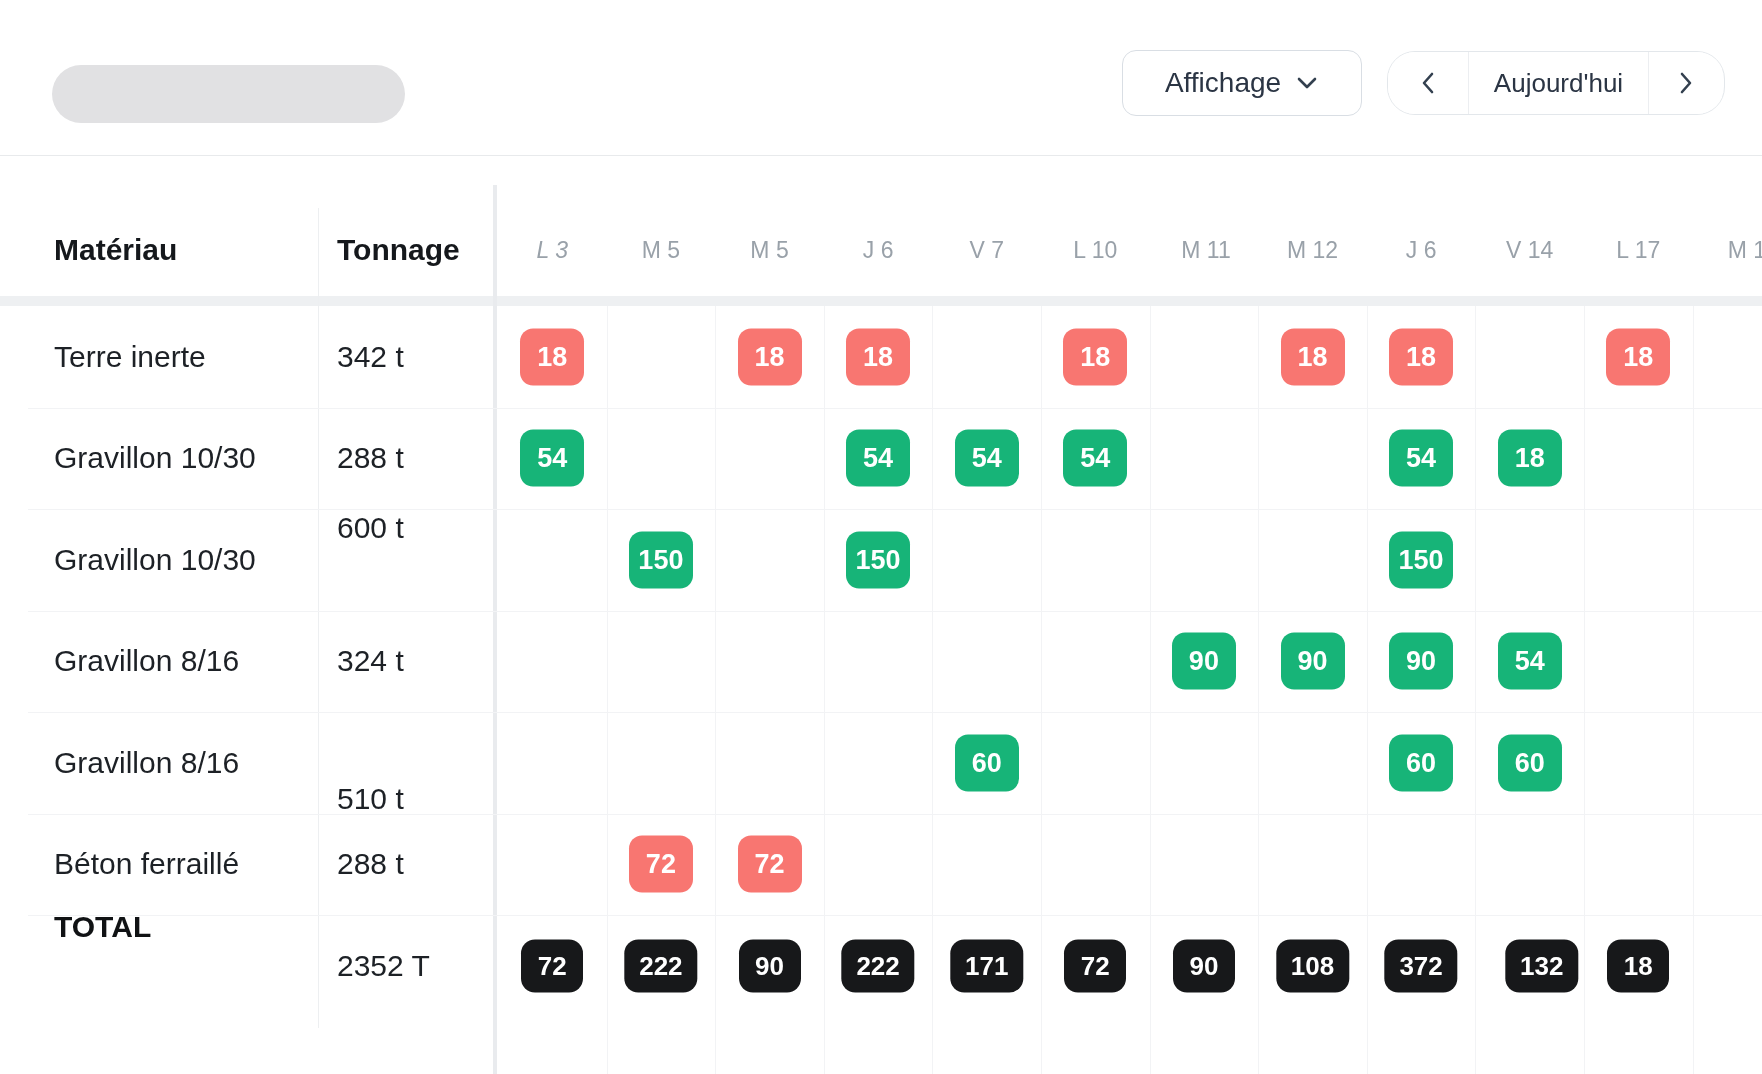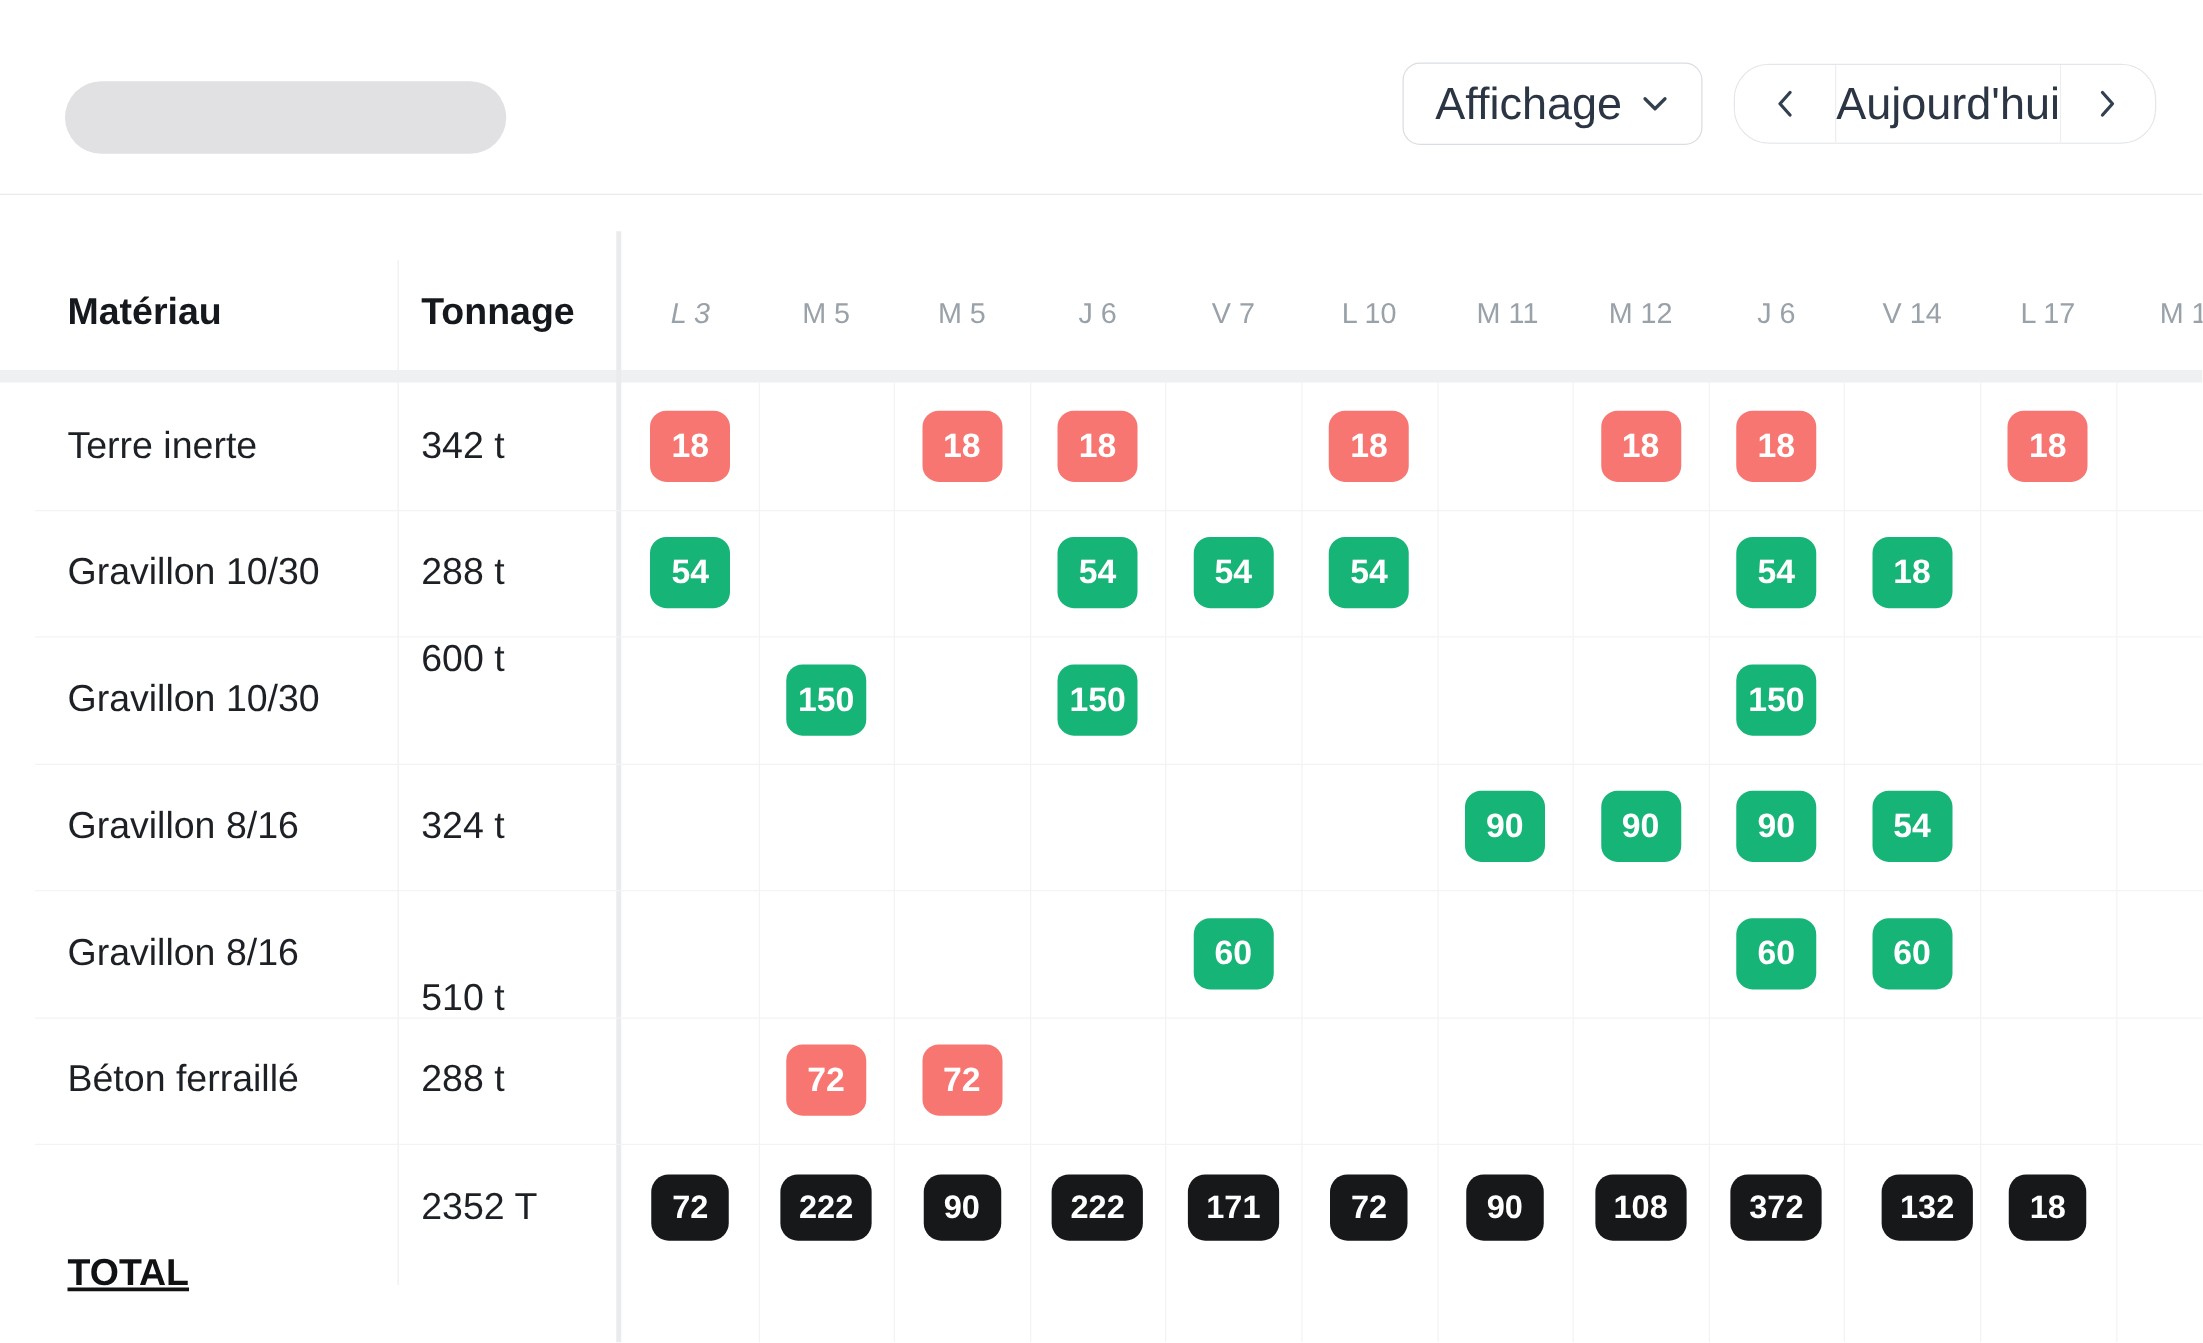--- a/index.html
+++ b/index.html
@@ -16,7 +16,7 @@
   .btn{
     display:flex;align-items:center;justify-content:center;gap:14px;
     background:#fff;border:1.5px solid #d9dee4;box-sizing:border-box;
-    color:#2b3544;font-size:36px;font-weight:500;cursor:pointer;
+    color:#2b3544;font-size:28px;font-weight:500;cursor:pointer;
   }
   .affichage-btn{left:1122px;top:50px;width:240px;height:66px;border-radius:14px;}
   .nav-group{

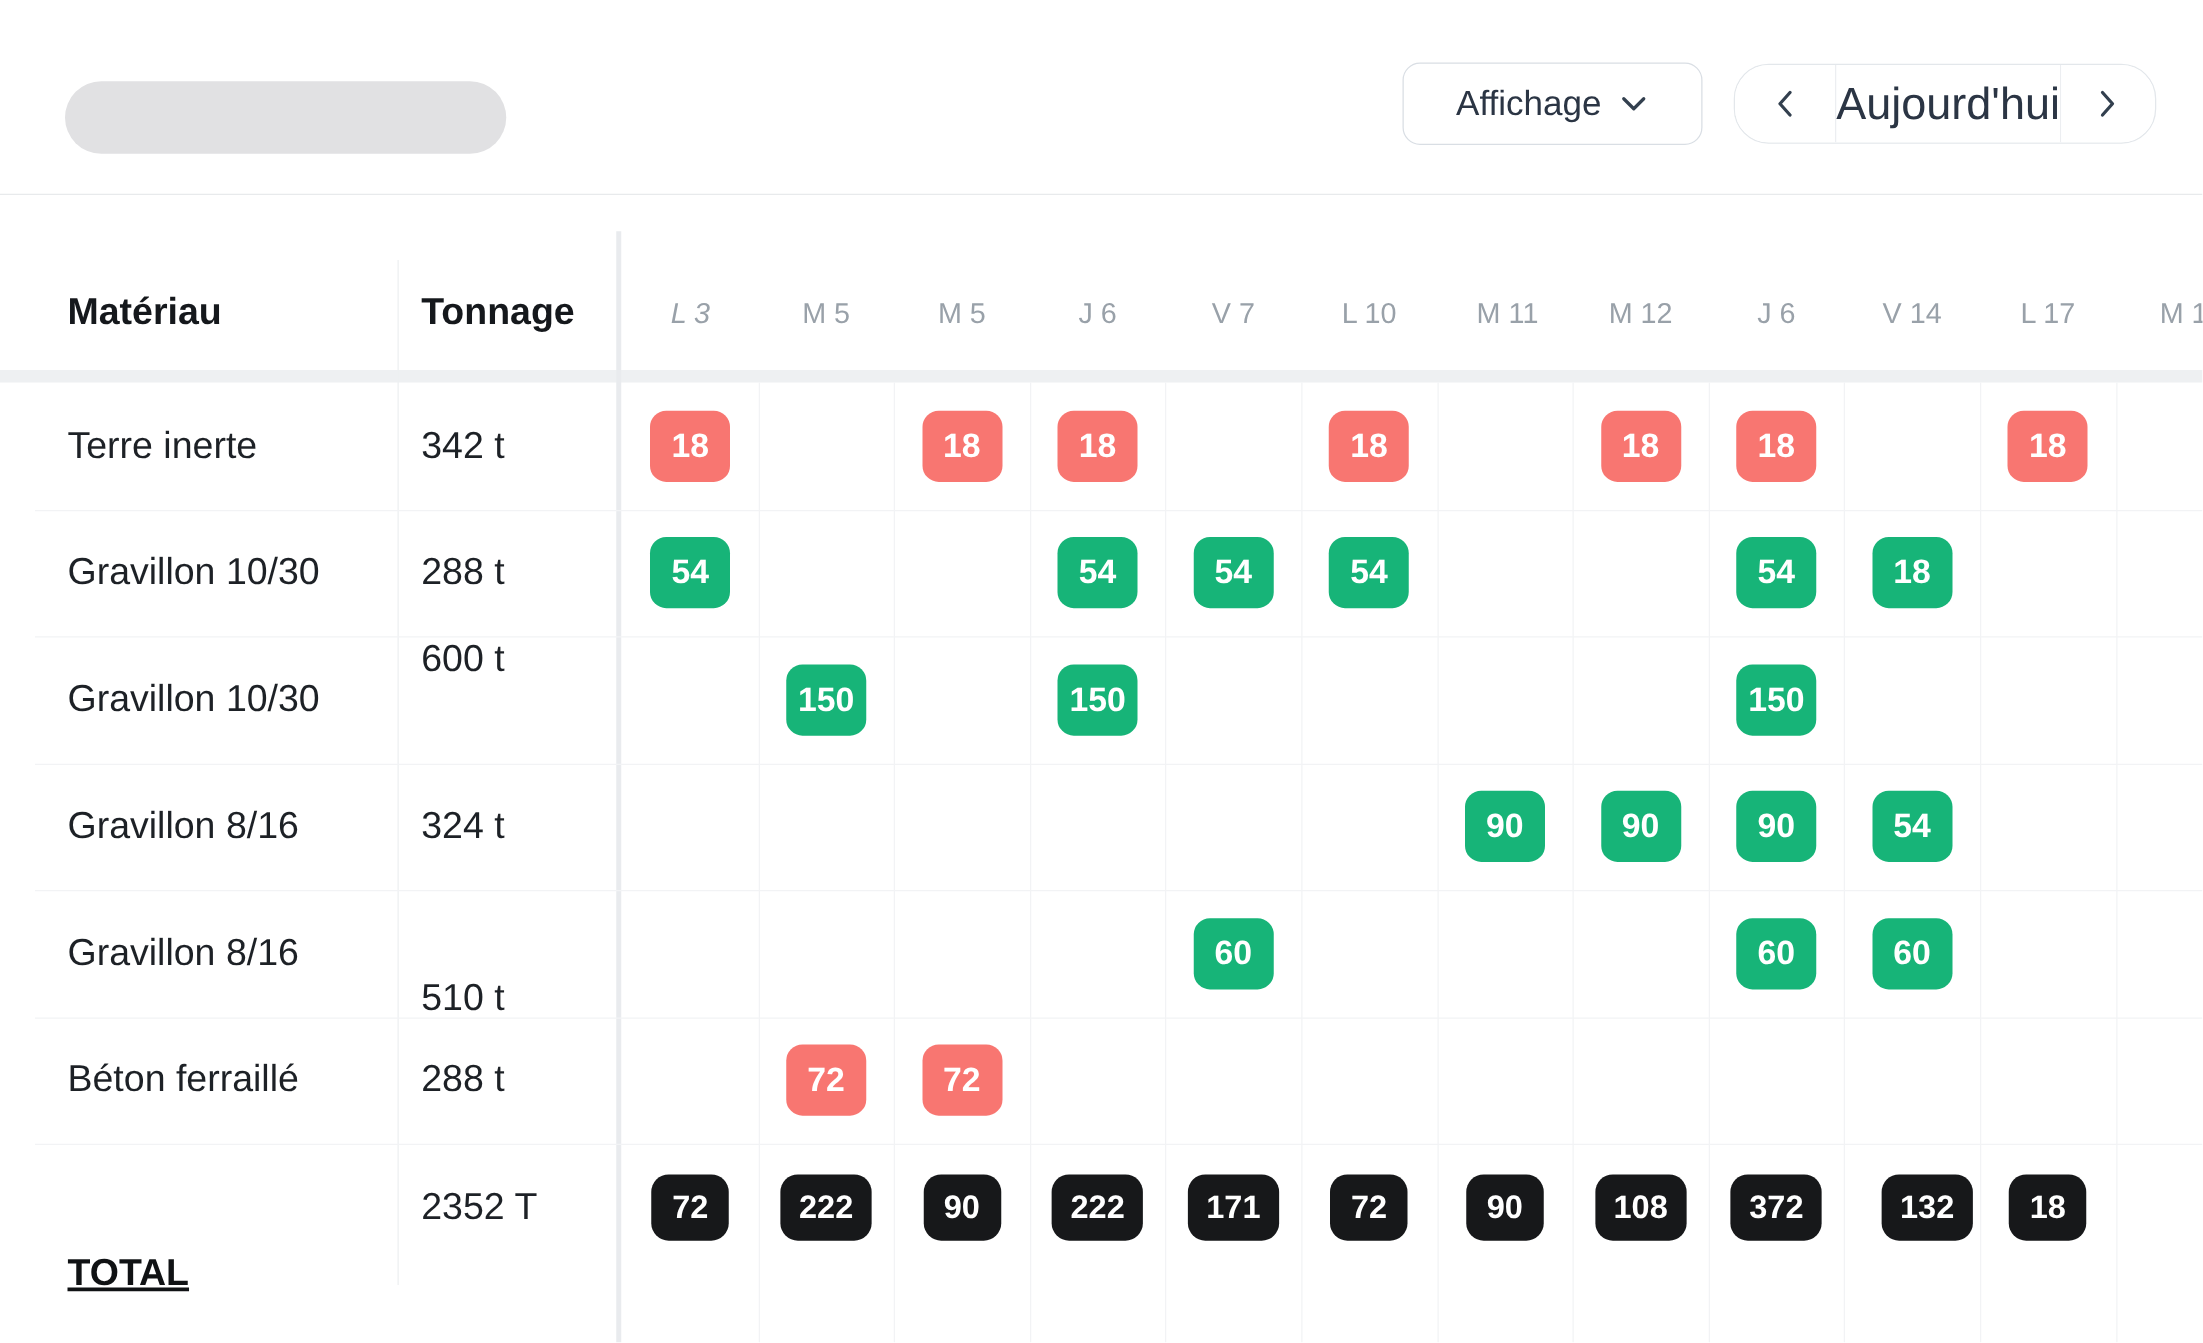--- a/index.html
+++ b/index.html
@@ -27,7 +27,7 @@
   .nav-seg{display:flex;align-items:center;justify-content:center;cursor:pointer;background:#fff;border:0;padding:0;}
   .nav-prev{width:80px;}
   .nav-today{width:181px;border-left:1px solid #eceef1;border-right:1px solid #eceef1;
-    color:#2b3544;font-size:36px;font-family:"Liberation Sans",sans-serif;}
+    color:#2b3544;font-size:26px;font-family:"Liberation Sans",sans-serif;}
   .nav-next{width:73px;}
   .chev{stroke:#33404f;stroke-width:2.6;fill:none;stroke-linecap:round;stroke-linejoin:round;}
   .top-rule{left:0;top:155px;width:1762px;height:1px;background:#e8eaec;}

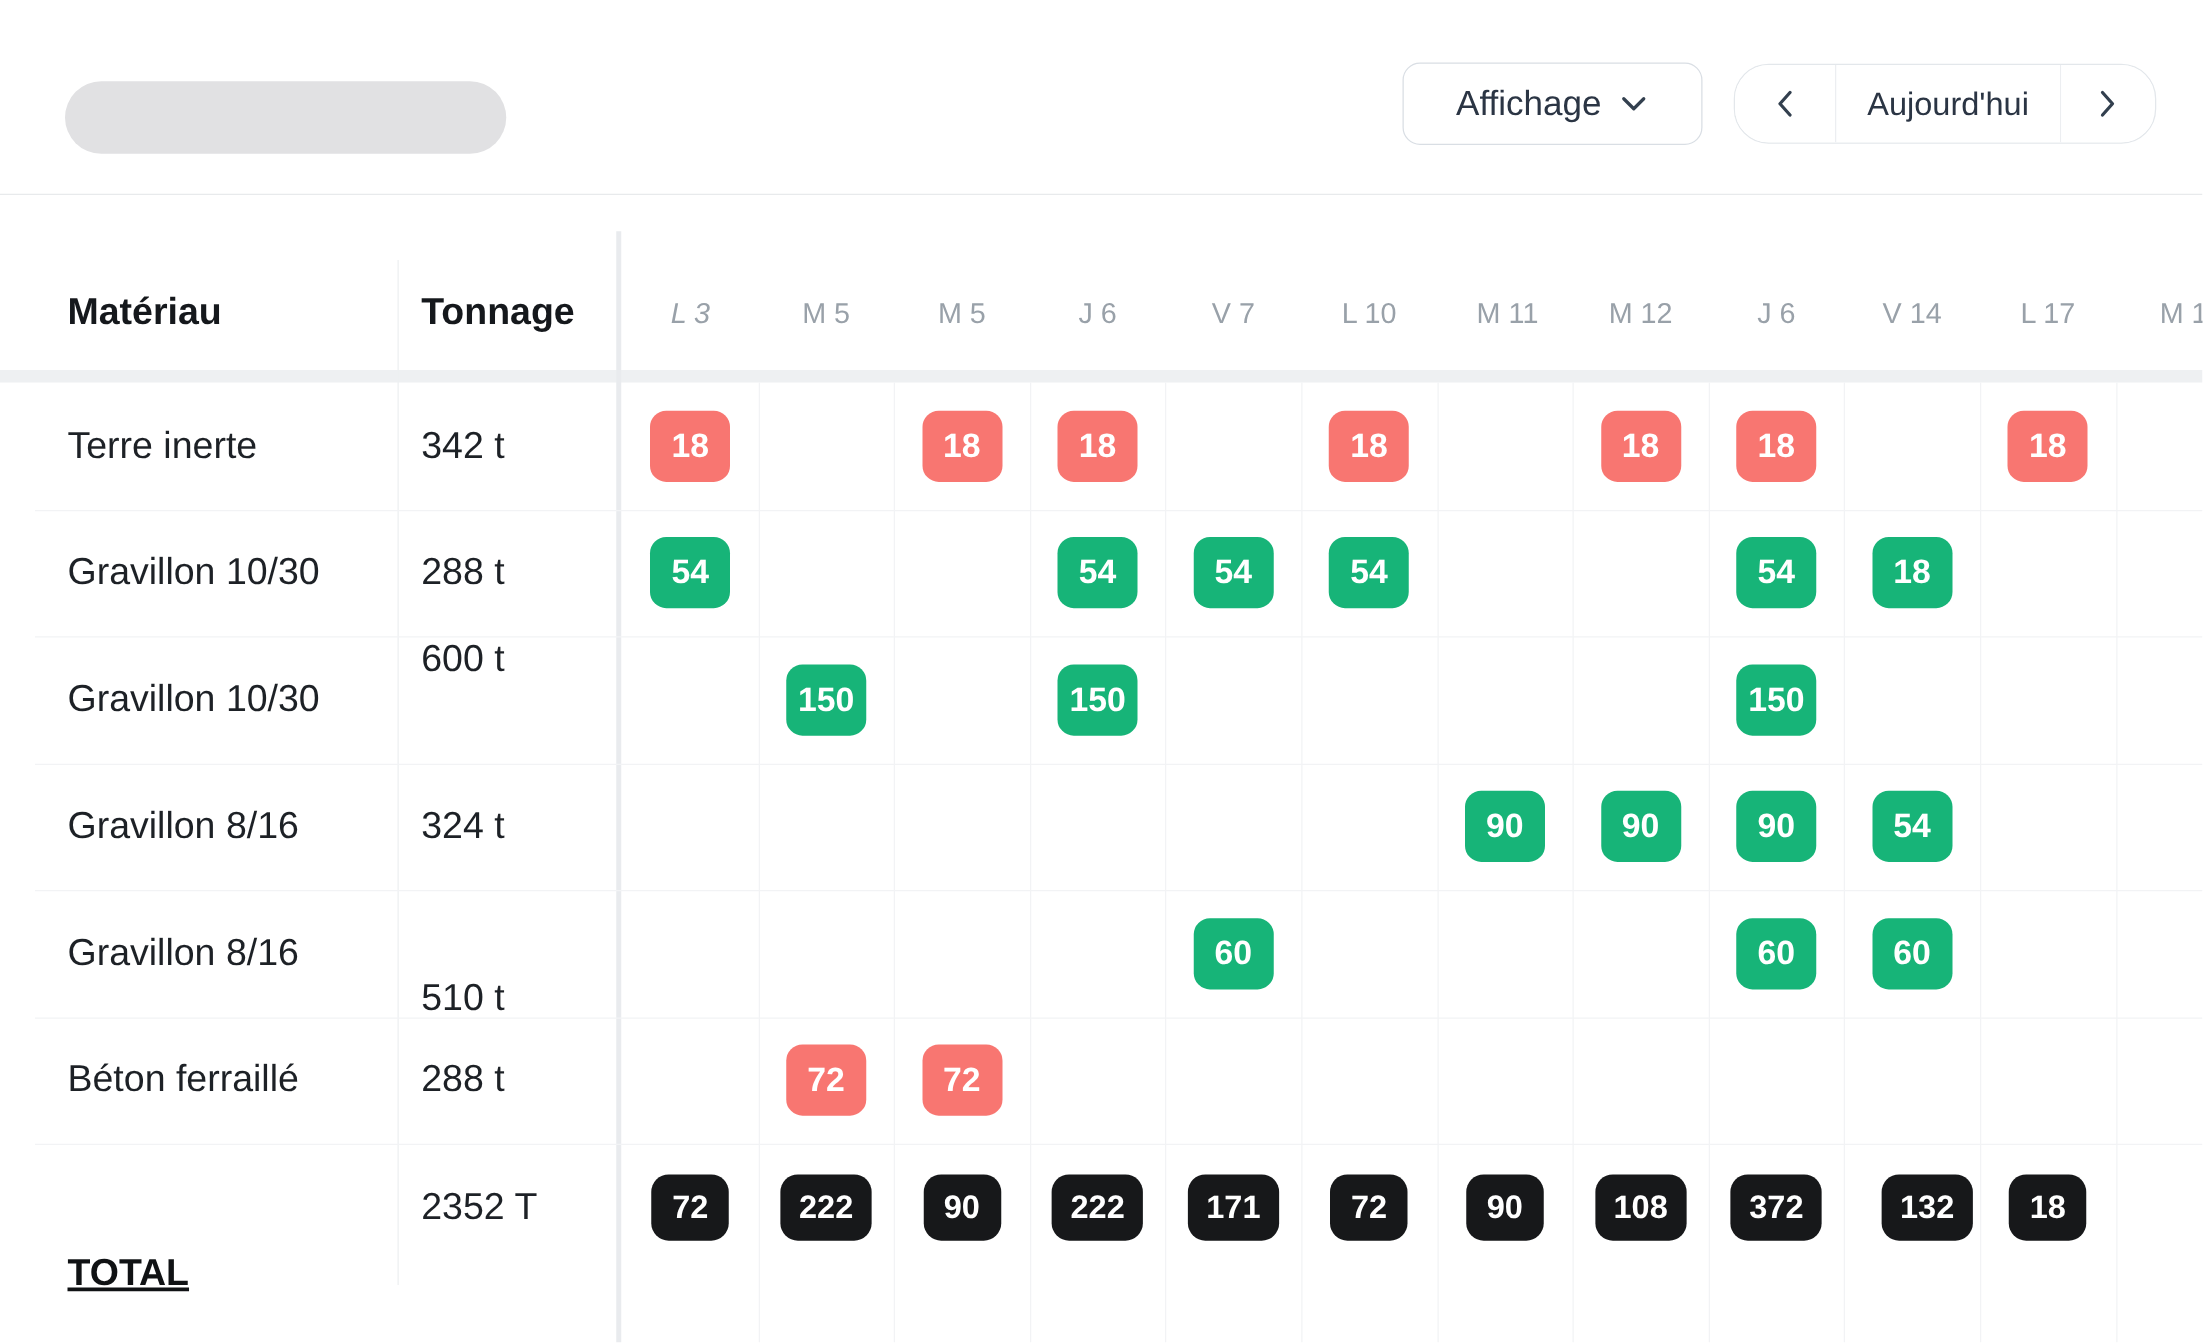--- a/index.html
+++ b/index.html
@@ -175,7 +175,7 @@
       <span class="badge cell" style="left: 769.5px; top: 864.25px; background: rgb(248, 118, 113);">72</span>
     </div>
     <div>
-      <div class="abs row-label total-label" style="top: 1019px; text-decoration: underline;">TOTAL</div>
+      <div class="abs row-label total-label" style="top: 927px;">TOTAL</div>
       <div class="abs row-tonnage" style="top: 965.75px;">2352 T</div>
       <span class="badge total" style="left: 552.3px; top: 965.75px; background: rgb(23, 24, 26);">72</span>
       <span class="badge total" style="left: 660.9px; top: 965.75px; background: rgb(23, 24, 26);">222</span>

